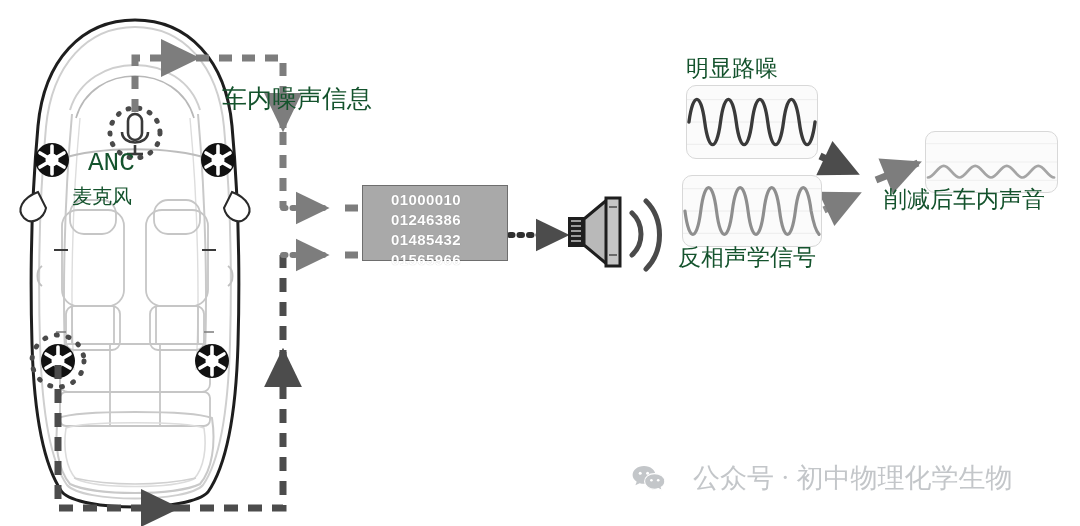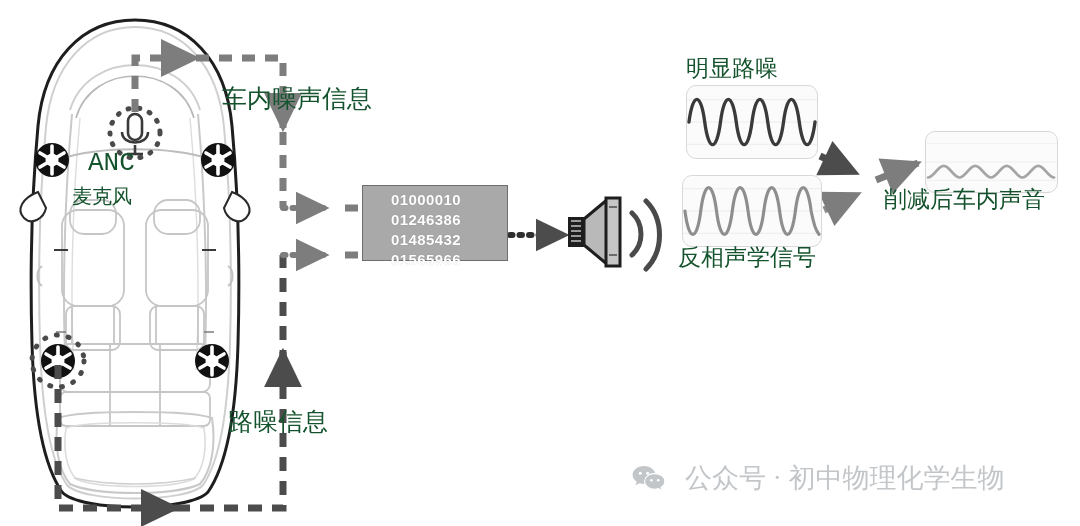--- a/index.html
+++ b/index.html
@@ -311,7 +311,6 @@
   <div class="abs cn-label" id="label-result">削减后车内声音</div>
 
   <div class="abs cn-label" id="label-cabin-noise">车内噪声信息</div>
-  <div class="abs cn-label" id="label-road-noise">路噪信息</div>
 
   <div class="abs cn-label" id="label-anc">ANC</div>
   <div class="abs cn-label" id="label-mic">麦克风</div>

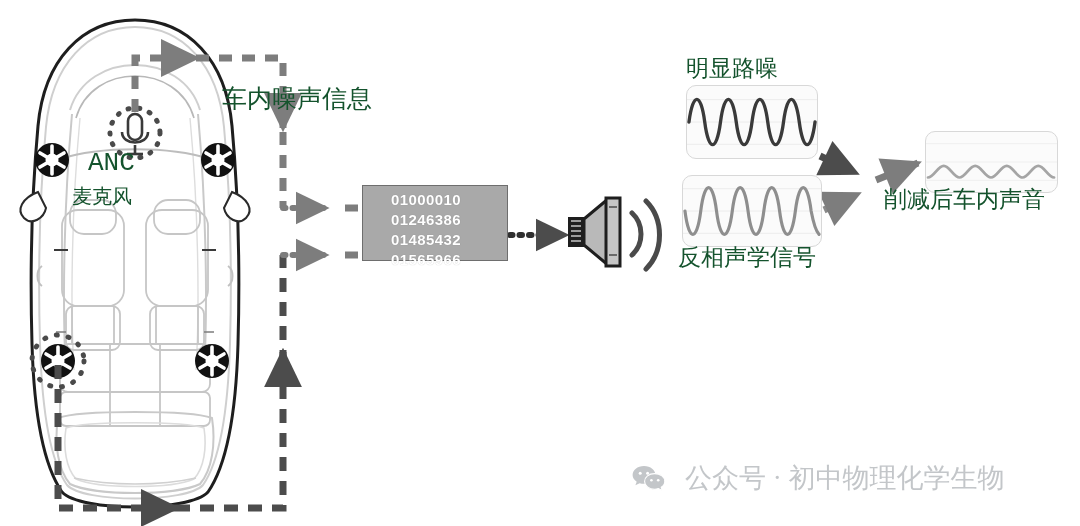--- a/index.html
+++ b/index.html
@@ -71,7 +71,7 @@
   
   #watermark {
     left: 632px; top: 460px;
-    display: flex; align-items: center; gap: 19px;
+    display: flex; align-items: center; gap: 27px;
     color: #c3c6c9;
     font-family: "Liberation Serif", "DejaVu Serif", serif;
     font-size: 27px;

